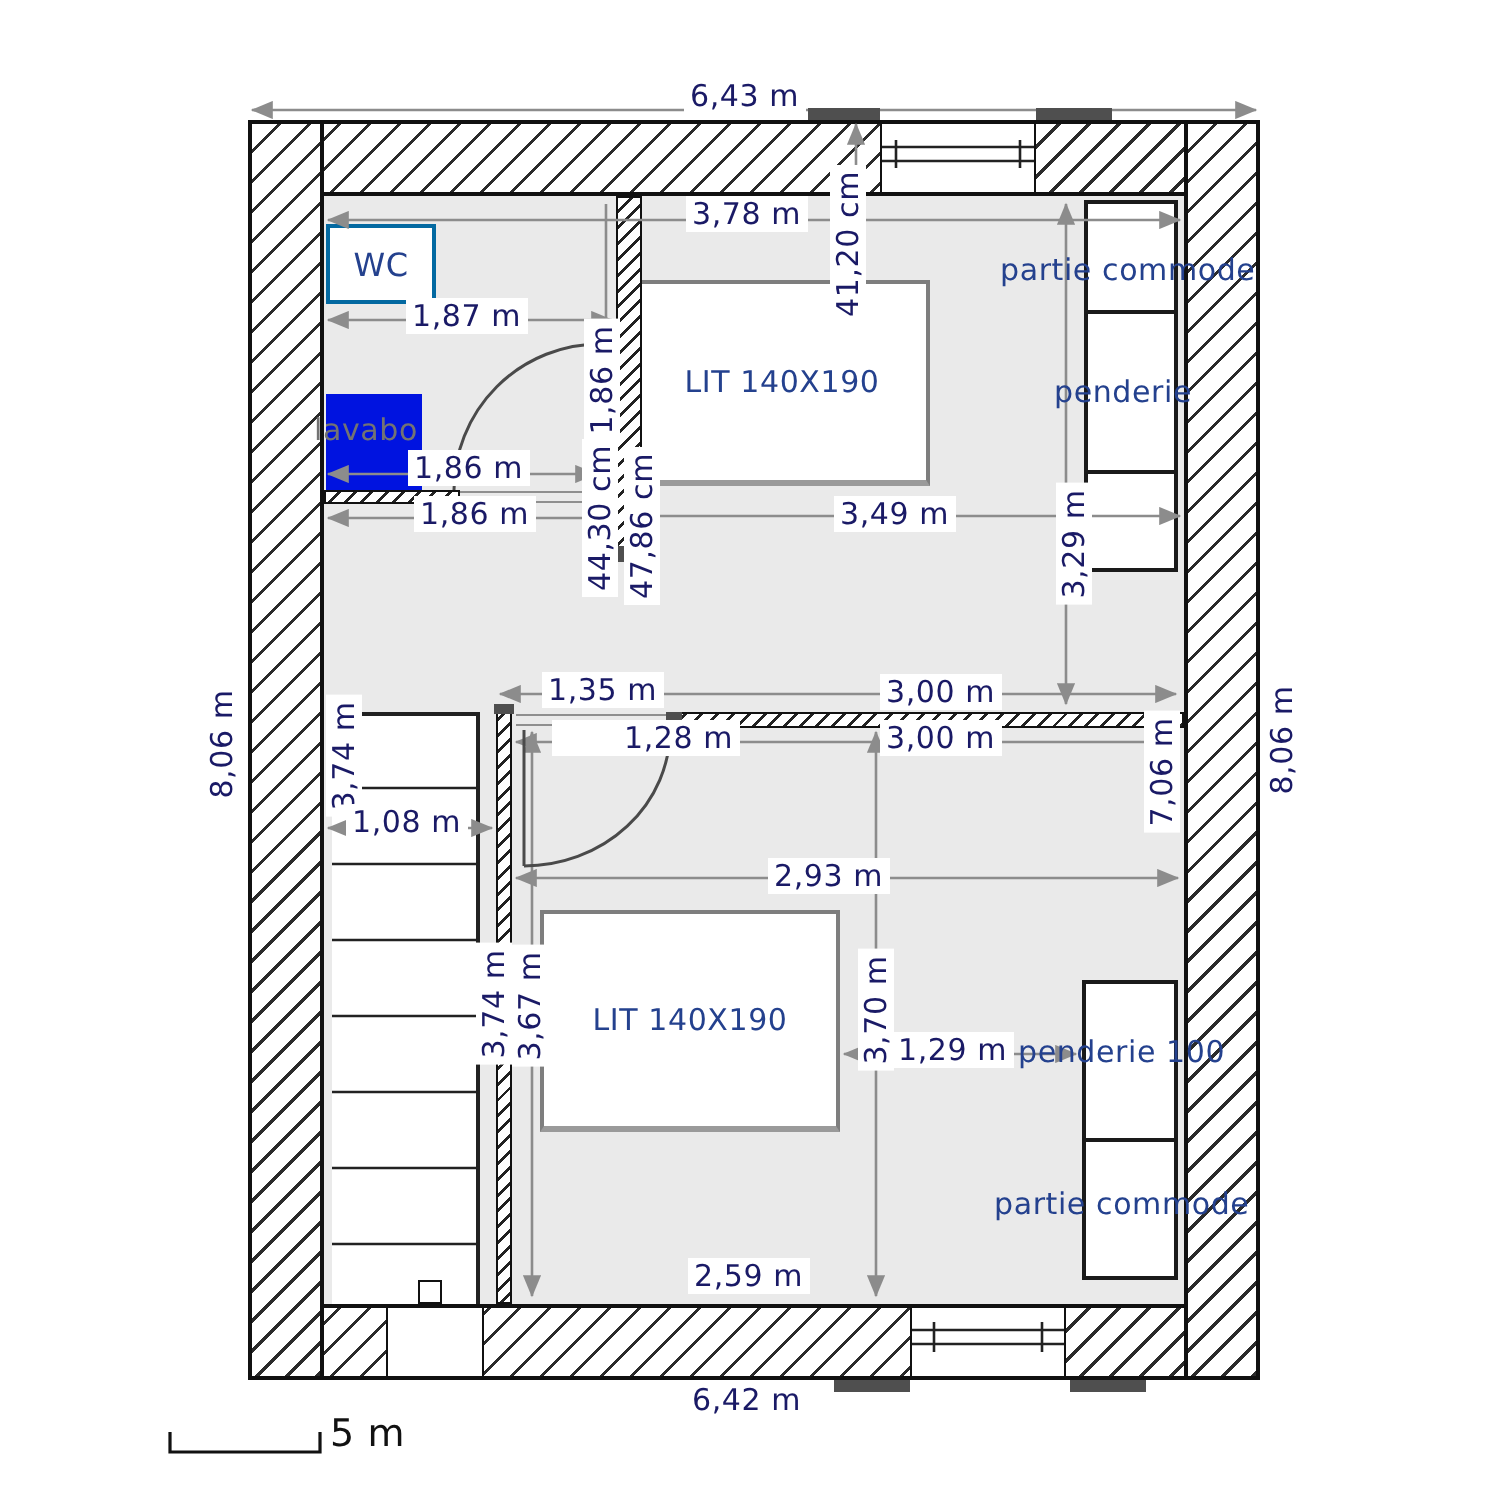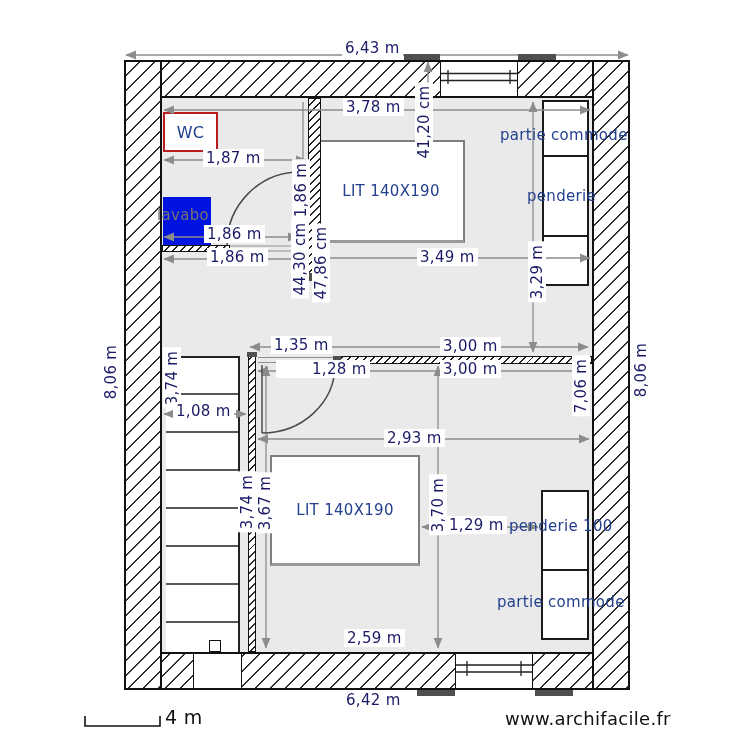--- a/index.html
+++ b/index.html
@@ -25,7 +25,7 @@
   .closet{background:#fff;border:2px solid #1a1a1a;}
   .closet .div{position:absolute;left:-2px;right:-2px;height:2px;background:#1a1a1a;}
   .stair{background:#fff;border-top:2px solid #222;border-right:2px solid #222;}
-  .wcbox{background:#fff;border:2px solid #b91c1c;display:flex;align-items:center;justify-content:center;}
+  .wcbox{background:#fff;border:2px solid #0369a1;display:flex;align-items:center;justify-content:center;}
   .lavabo{background:#0013e0;}
   .black{color:#111;background:transparent;}
 </style>

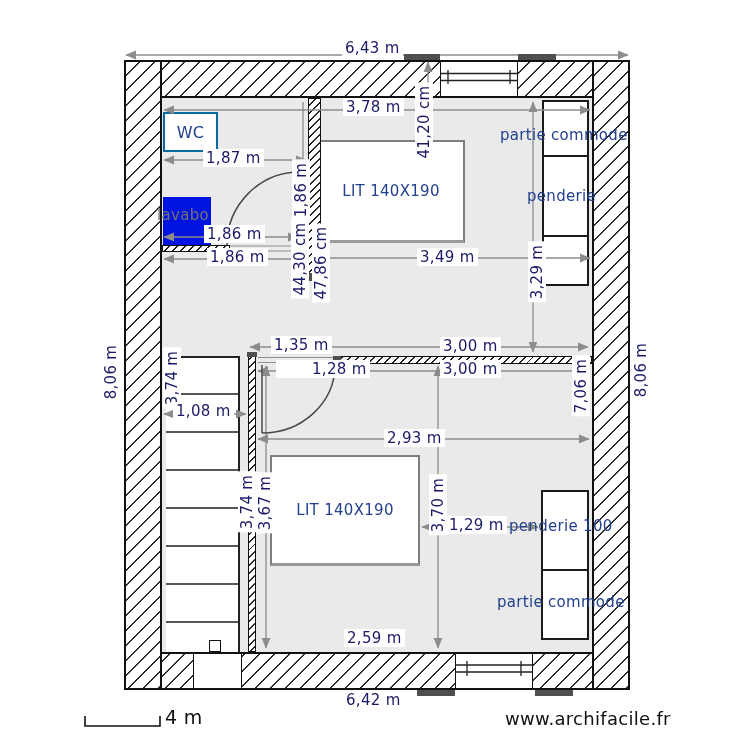--- a/index.html
+++ b/index.html
@@ -166,7 +166,7 @@
   <div class="lbl furnlbl" style="left:509px;top:517px;">penderie 100</div>
   <div class="lbl furnlbl" style="left:497px;top:593px;">partie commode</div>
 
-  <div class="lbl black" style="left:165px;top:706px;font-size:19px;">4 m</div>
+  <div class="lbl black" style="left:165px;top:706px;font-size:19px;">5 m</div>
   <div class="lbl black" style="left:505px;top:708px;font-size:18px;">www.archifacile.fr</div>
 
 </div>

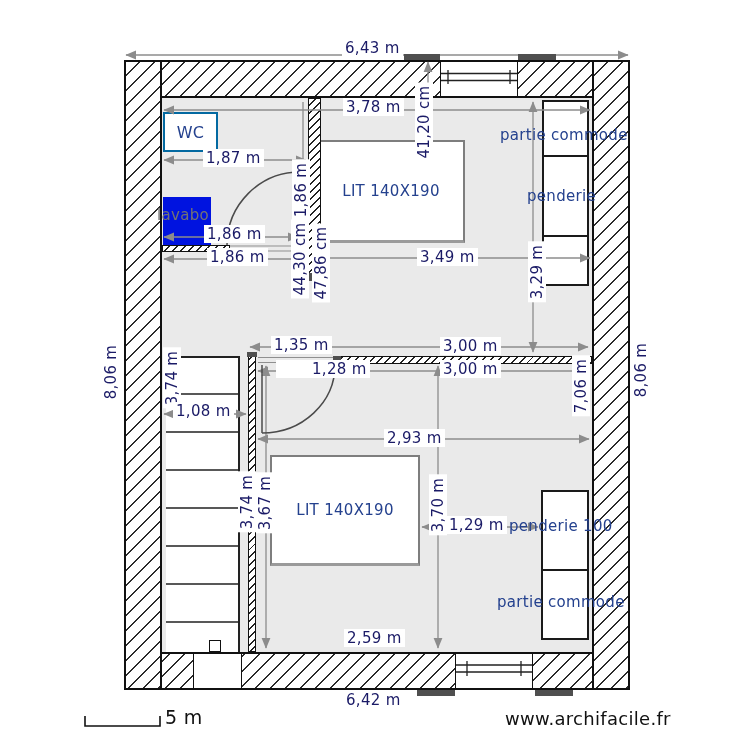--- a/index.html
+++ b/index.html
@@ -167,7 +167,6 @@
   <div class="lbl furnlbl" style="left:497px;top:593px;">partie commode</div>
 
   <div class="lbl black" style="left:165px;top:706px;font-size:19px;">5 m</div>
-  <div class="lbl black" style="left:505px;top:708px;font-size:18px;">www.archifacile.fr</div>
 
 </div>
 

